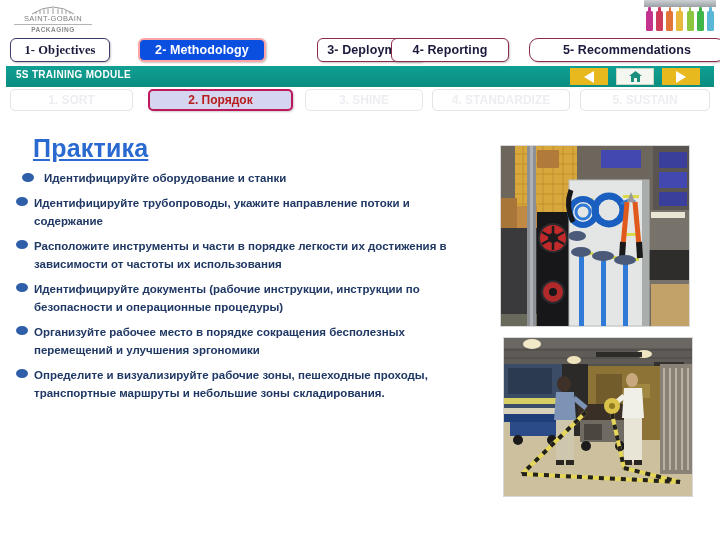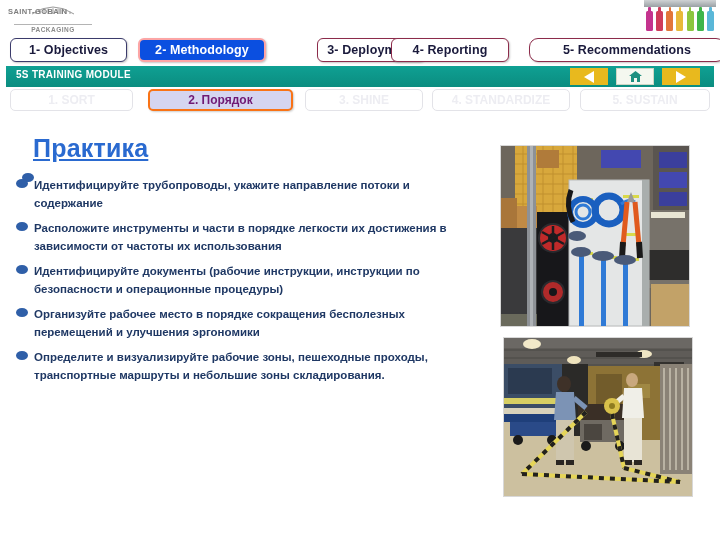--- a/index.html
+++ b/index.html
@@ -30,13 +30,13 @@
   #sg-logo .arch svg { display: block; }
   #sg-logo .sgtext {
     position: absolute;
-    left: 0; top: 4px;
+    left: 0; top: 11px;
     width: 90px;
-    text-align: left;
+    text-align: center;
     font-size: 7.5px;
     letter-spacing: 0.4px;
     color: #7d7d7d;
-    font-weight: bold;
+    font-weight: normal;
     font-family: "Liberation Sans", sans-serif;
   }
   #sg-logo .rule {

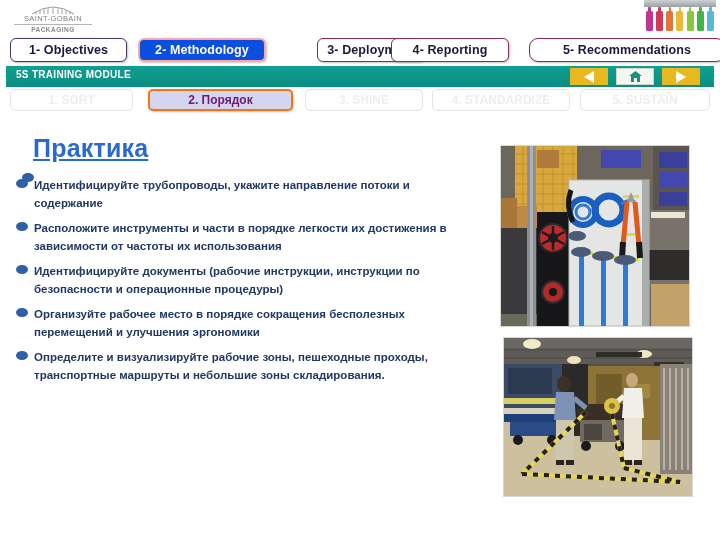--- a/index.html
+++ b/index.html
@@ -285,7 +285,7 @@
 </div>
 
 <div id="main-tabs">
-  <div class="mtab first" style="left:10px; width:117px;">
+  <div class="mtab first" style="left:10px; width:100px;font-family:Liberation Serif, serif;">
     <span>1- Objectives</span>
   </div>
   <div class="mtab active" style="left:138px; width:128px;">

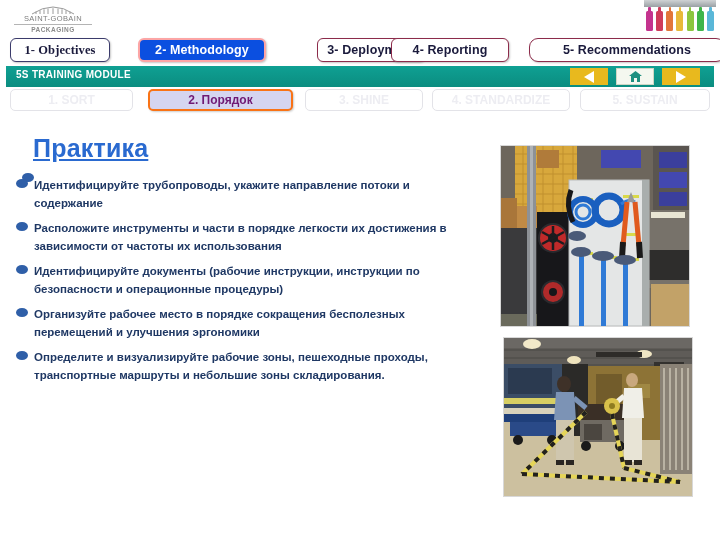--- a/index.html
+++ b/index.html
@@ -187,8 +187,8 @@
   }
   .stab.active {
     background: #d5d5f0;
-    border: 2px solid #f97316;
-    color: #701a75;
+    border: 2px solid #be185d;
+    color: #b91c1c;
     box-shadow: 1px 1px 2px rgba(0,0,0,0.2);
   }
 

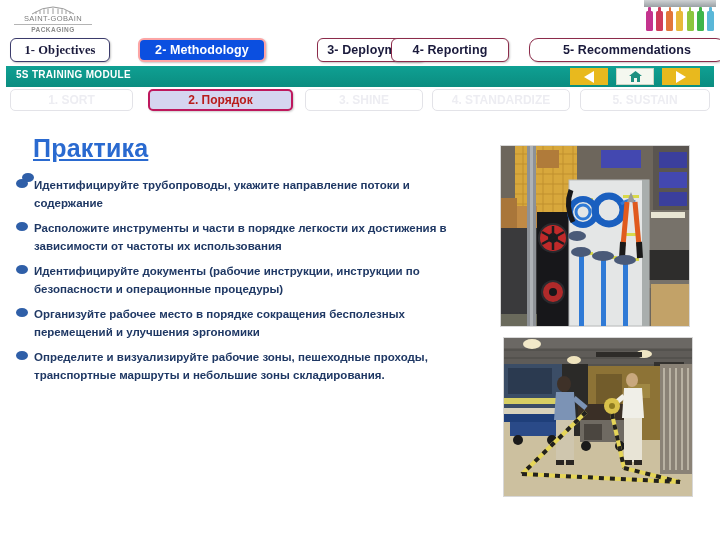--- a/index.html
+++ b/index.html
@@ -341,6 +341,7 @@
 <div id="bullets">
   <div class="bullet-row indent">
     <span class="dot"></span>
+    <span class="txt">Идентифицируйте оборудование и станки</span>
   </div>
   <div class="bullet-row">
     <span class="dot"></span>

